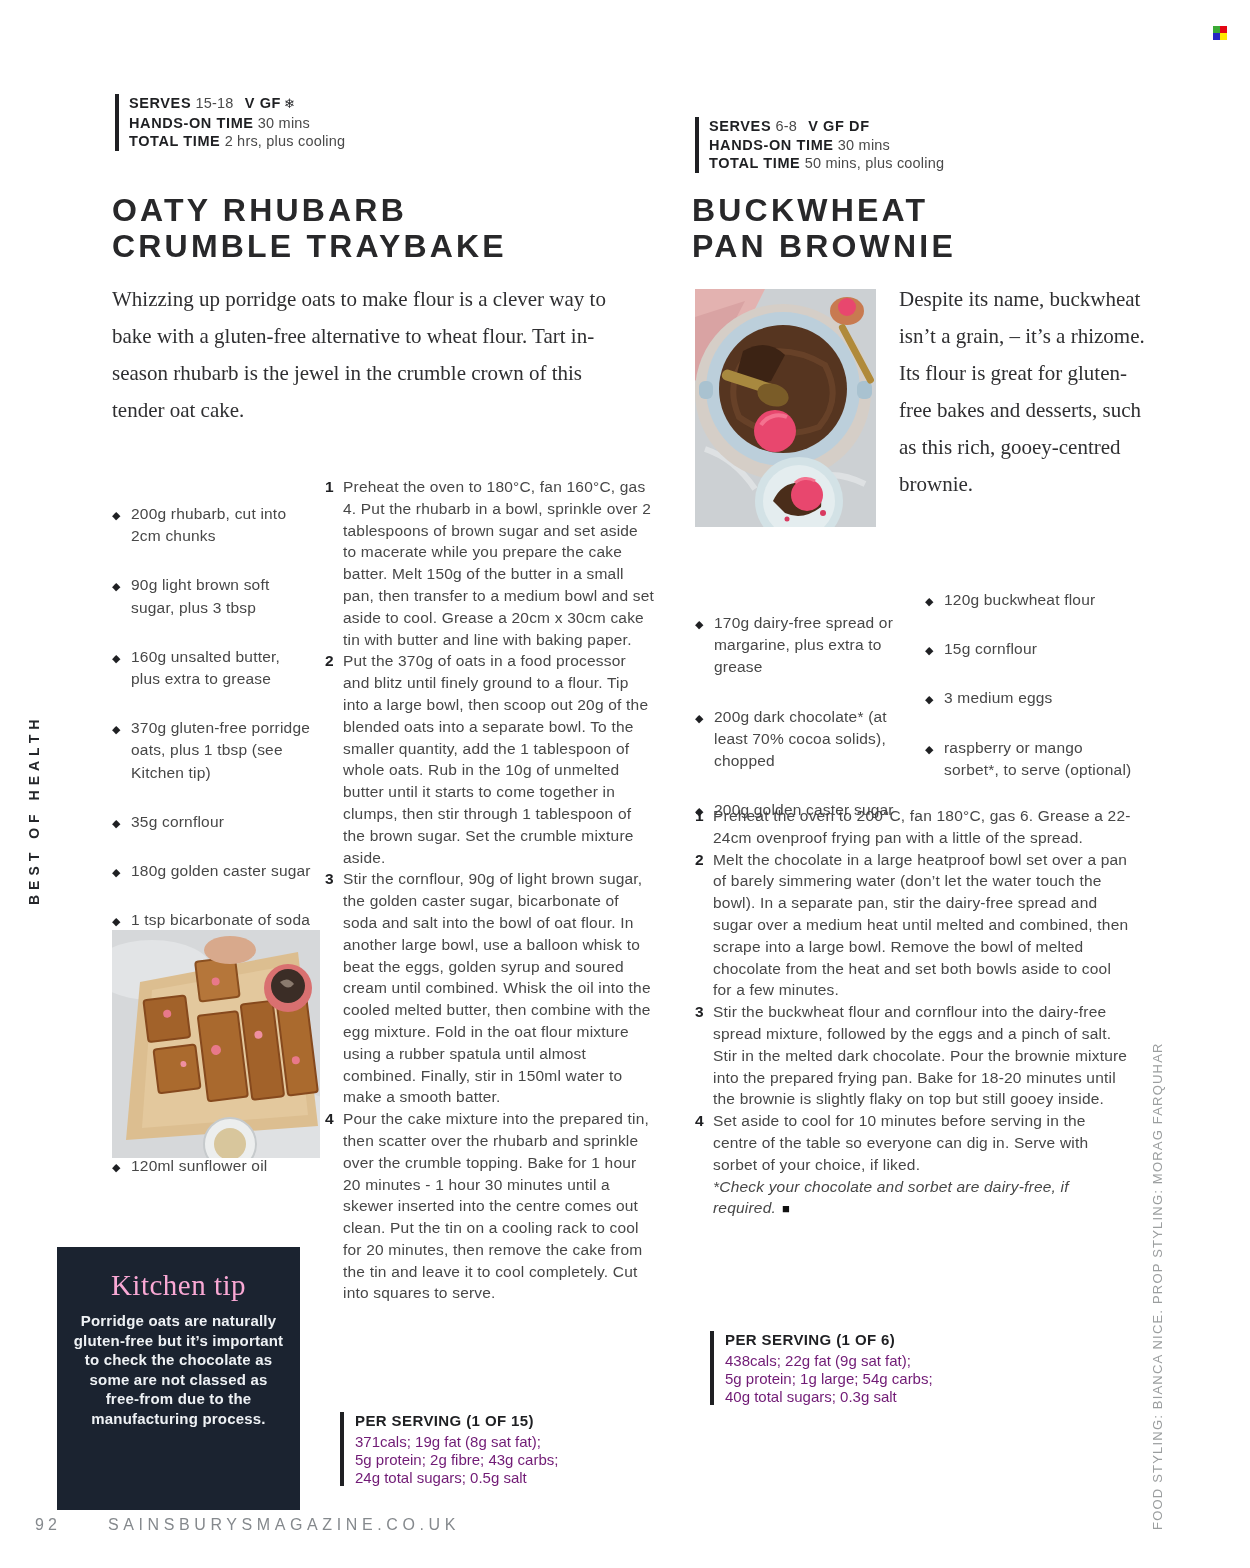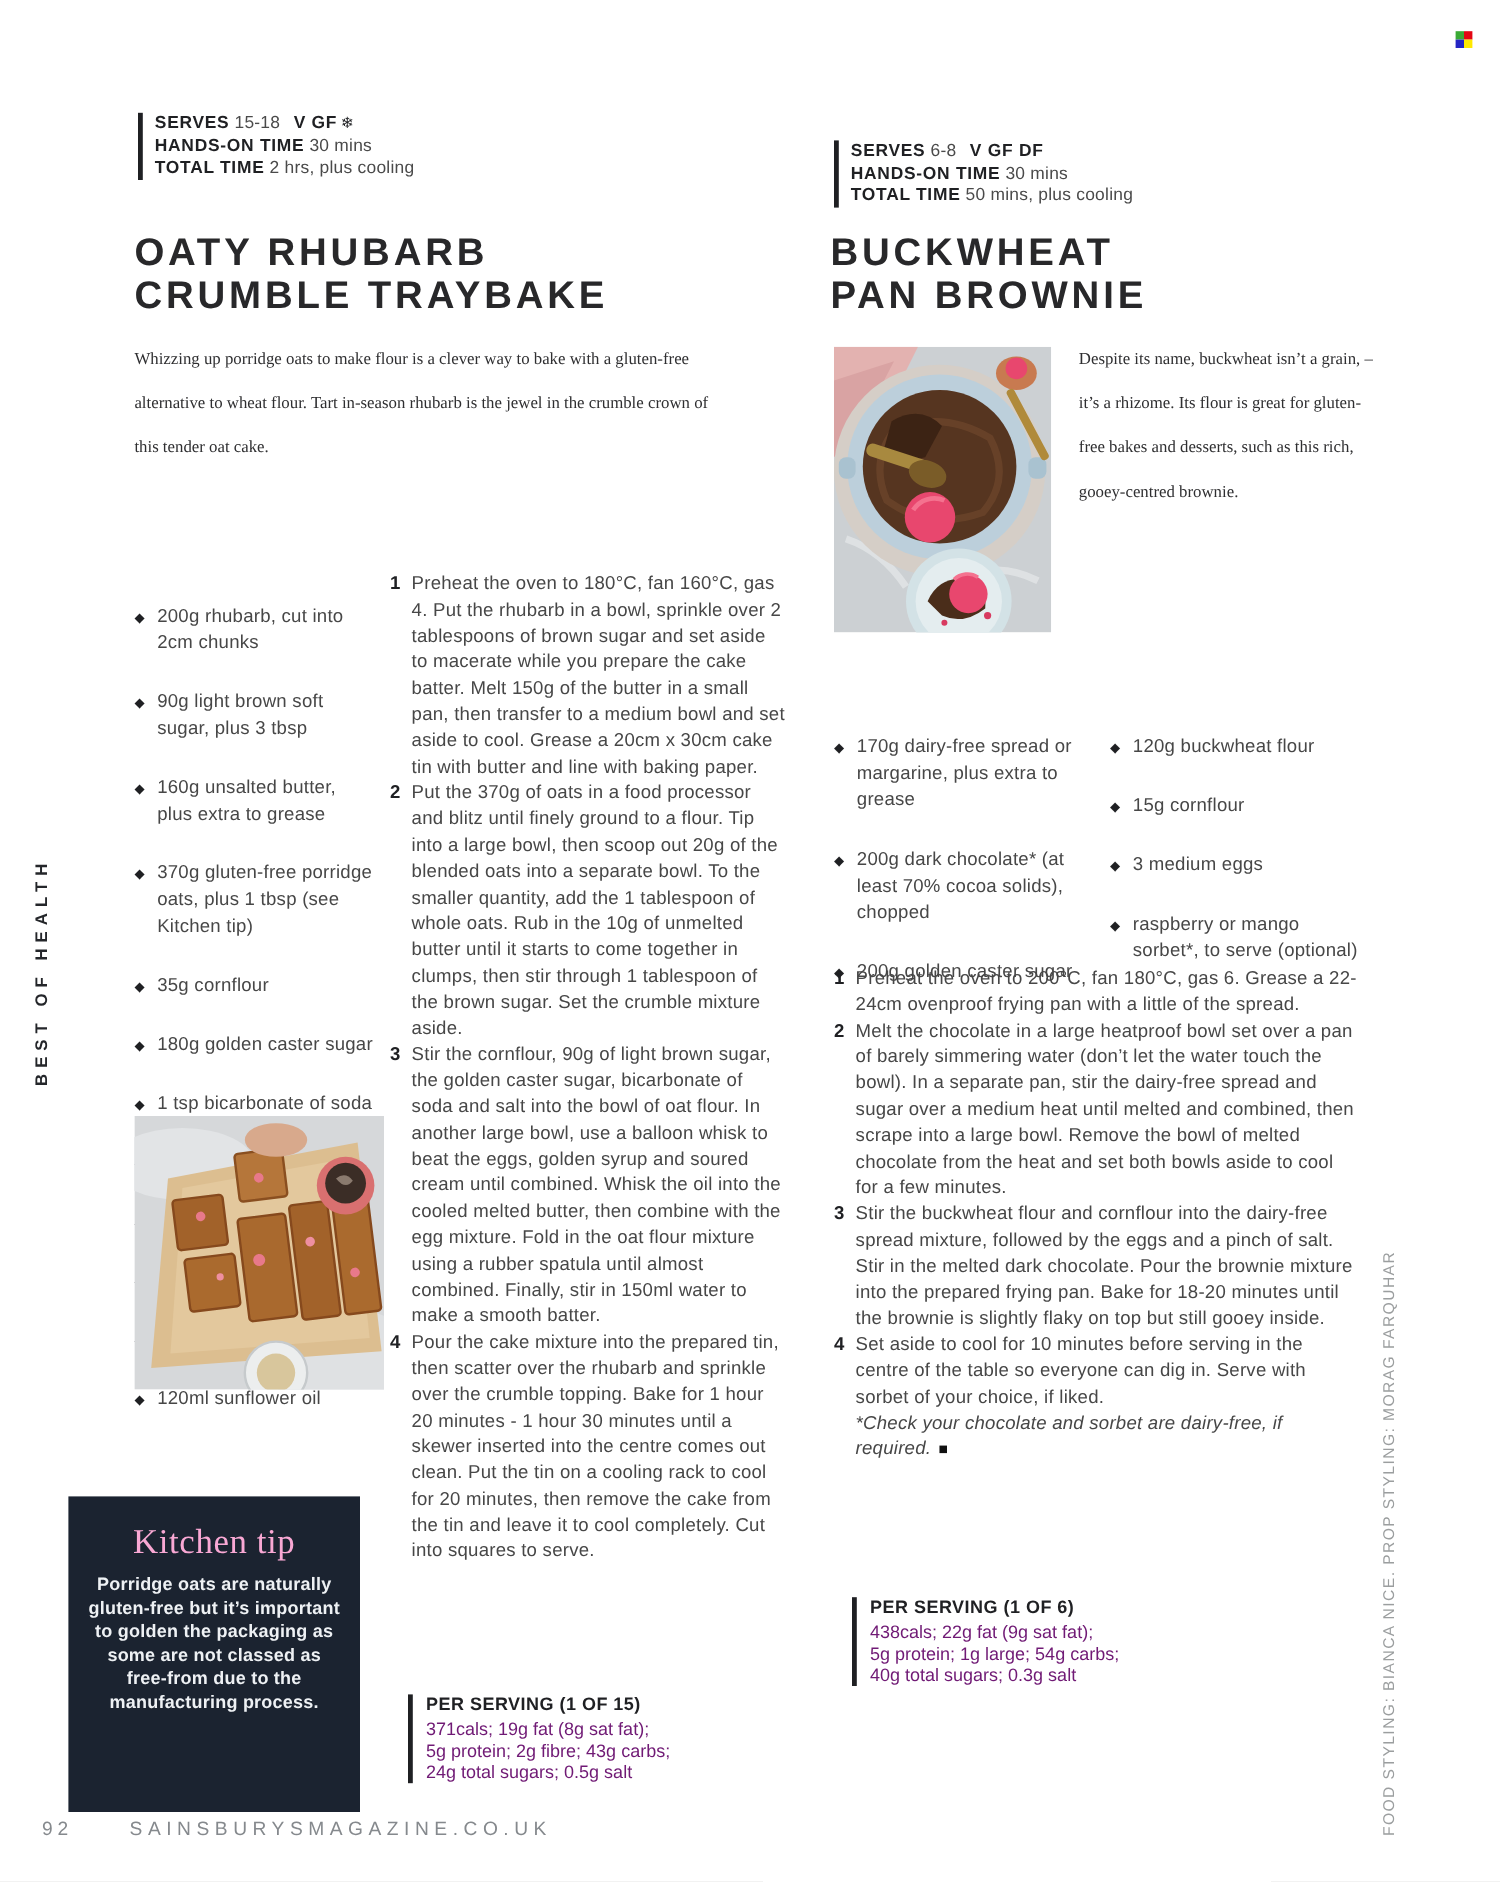--- a/index.html
+++ b/index.html
@@ -18,7 +18,7 @@
   .snowflake{font-size:13px;color:var(--ink);margin-left:3px;}
   .title{position:absolute;font-size:32px;font-weight:bold;letter-spacing:3.2px;
          line-height:36px;color:#28282a;}
-  .intro{position:absolute;font-family:"Liberation Serif",serif;font-size:14px;
+  .intro{position:absolute;font-family:"Liberation Serif",serif;font-size:21px;
          line-height:37px;color:#2f2f31;}
   .ing{position:absolute;list-style:none;font-size:15.5px;line-height:22.2px;letter-spacing:.2px;}
   .ing li{position:relative;padding-left:19px;margin-top:27px;}

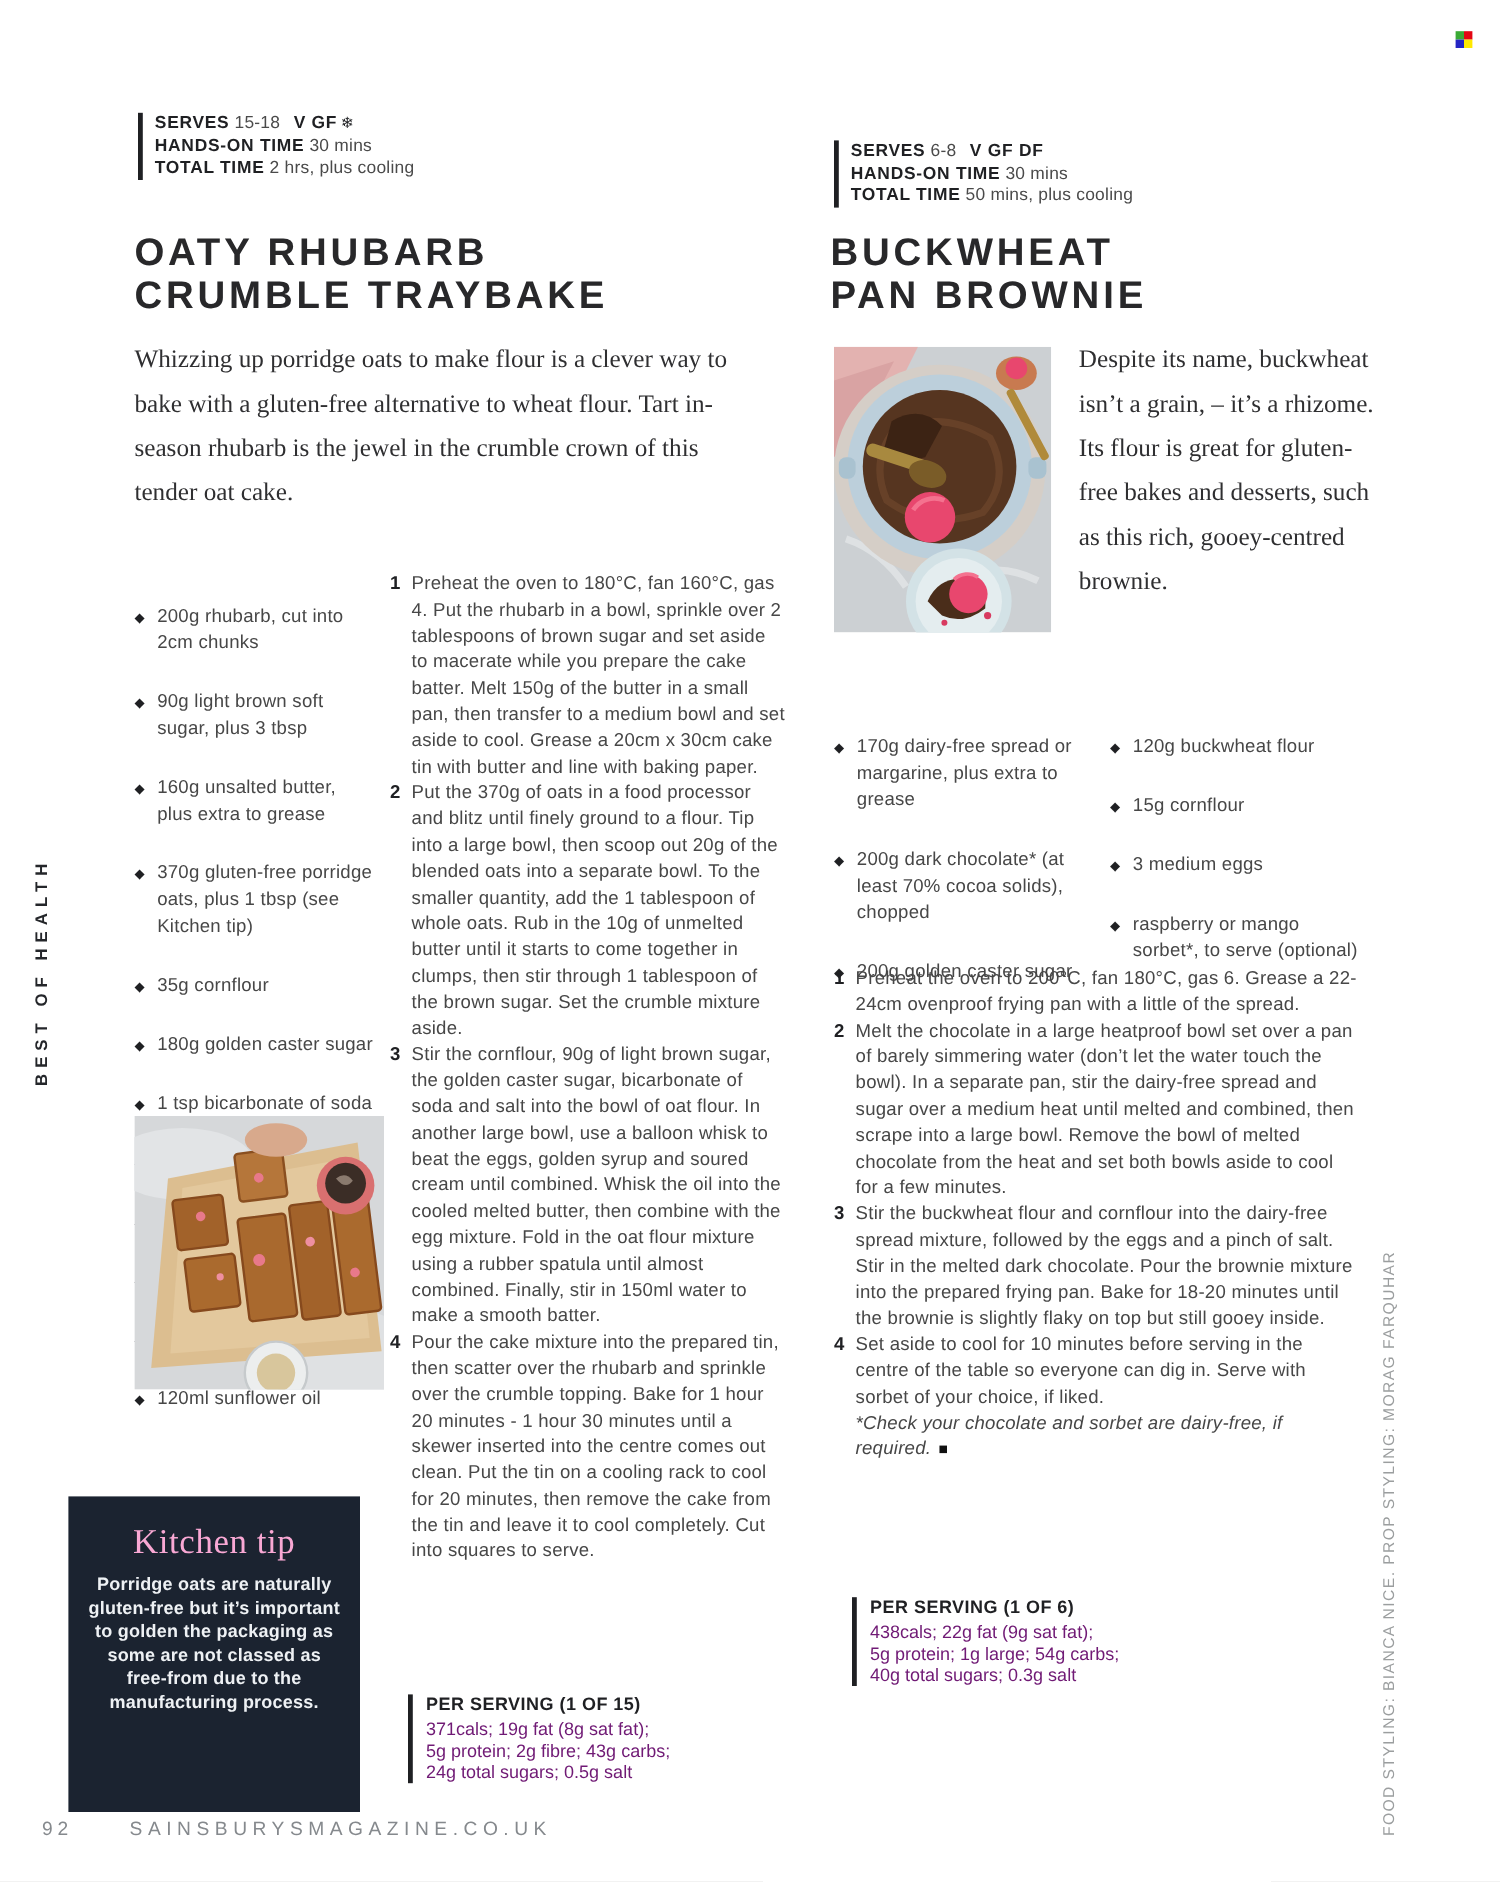--- a/index.html
+++ b/index.html
@@ -210,7 +210,7 @@
     <li><span>200g dark chocolate* (at least 70% cocoa solids), chopped</span></li>
     <li><span>200g golden caster sugar</span></li>
   </ul>
-  <ul class="ing" style="left:925px;top:585px;width:215px;">
+  <ul class="ing" style="left:925px;top:562px;width:215px;">
     <li><span>120g buckwheat flour</span></li>
     <li><span>15g cornflour</span></li>
     <li><span>3 medium eggs</span></li>

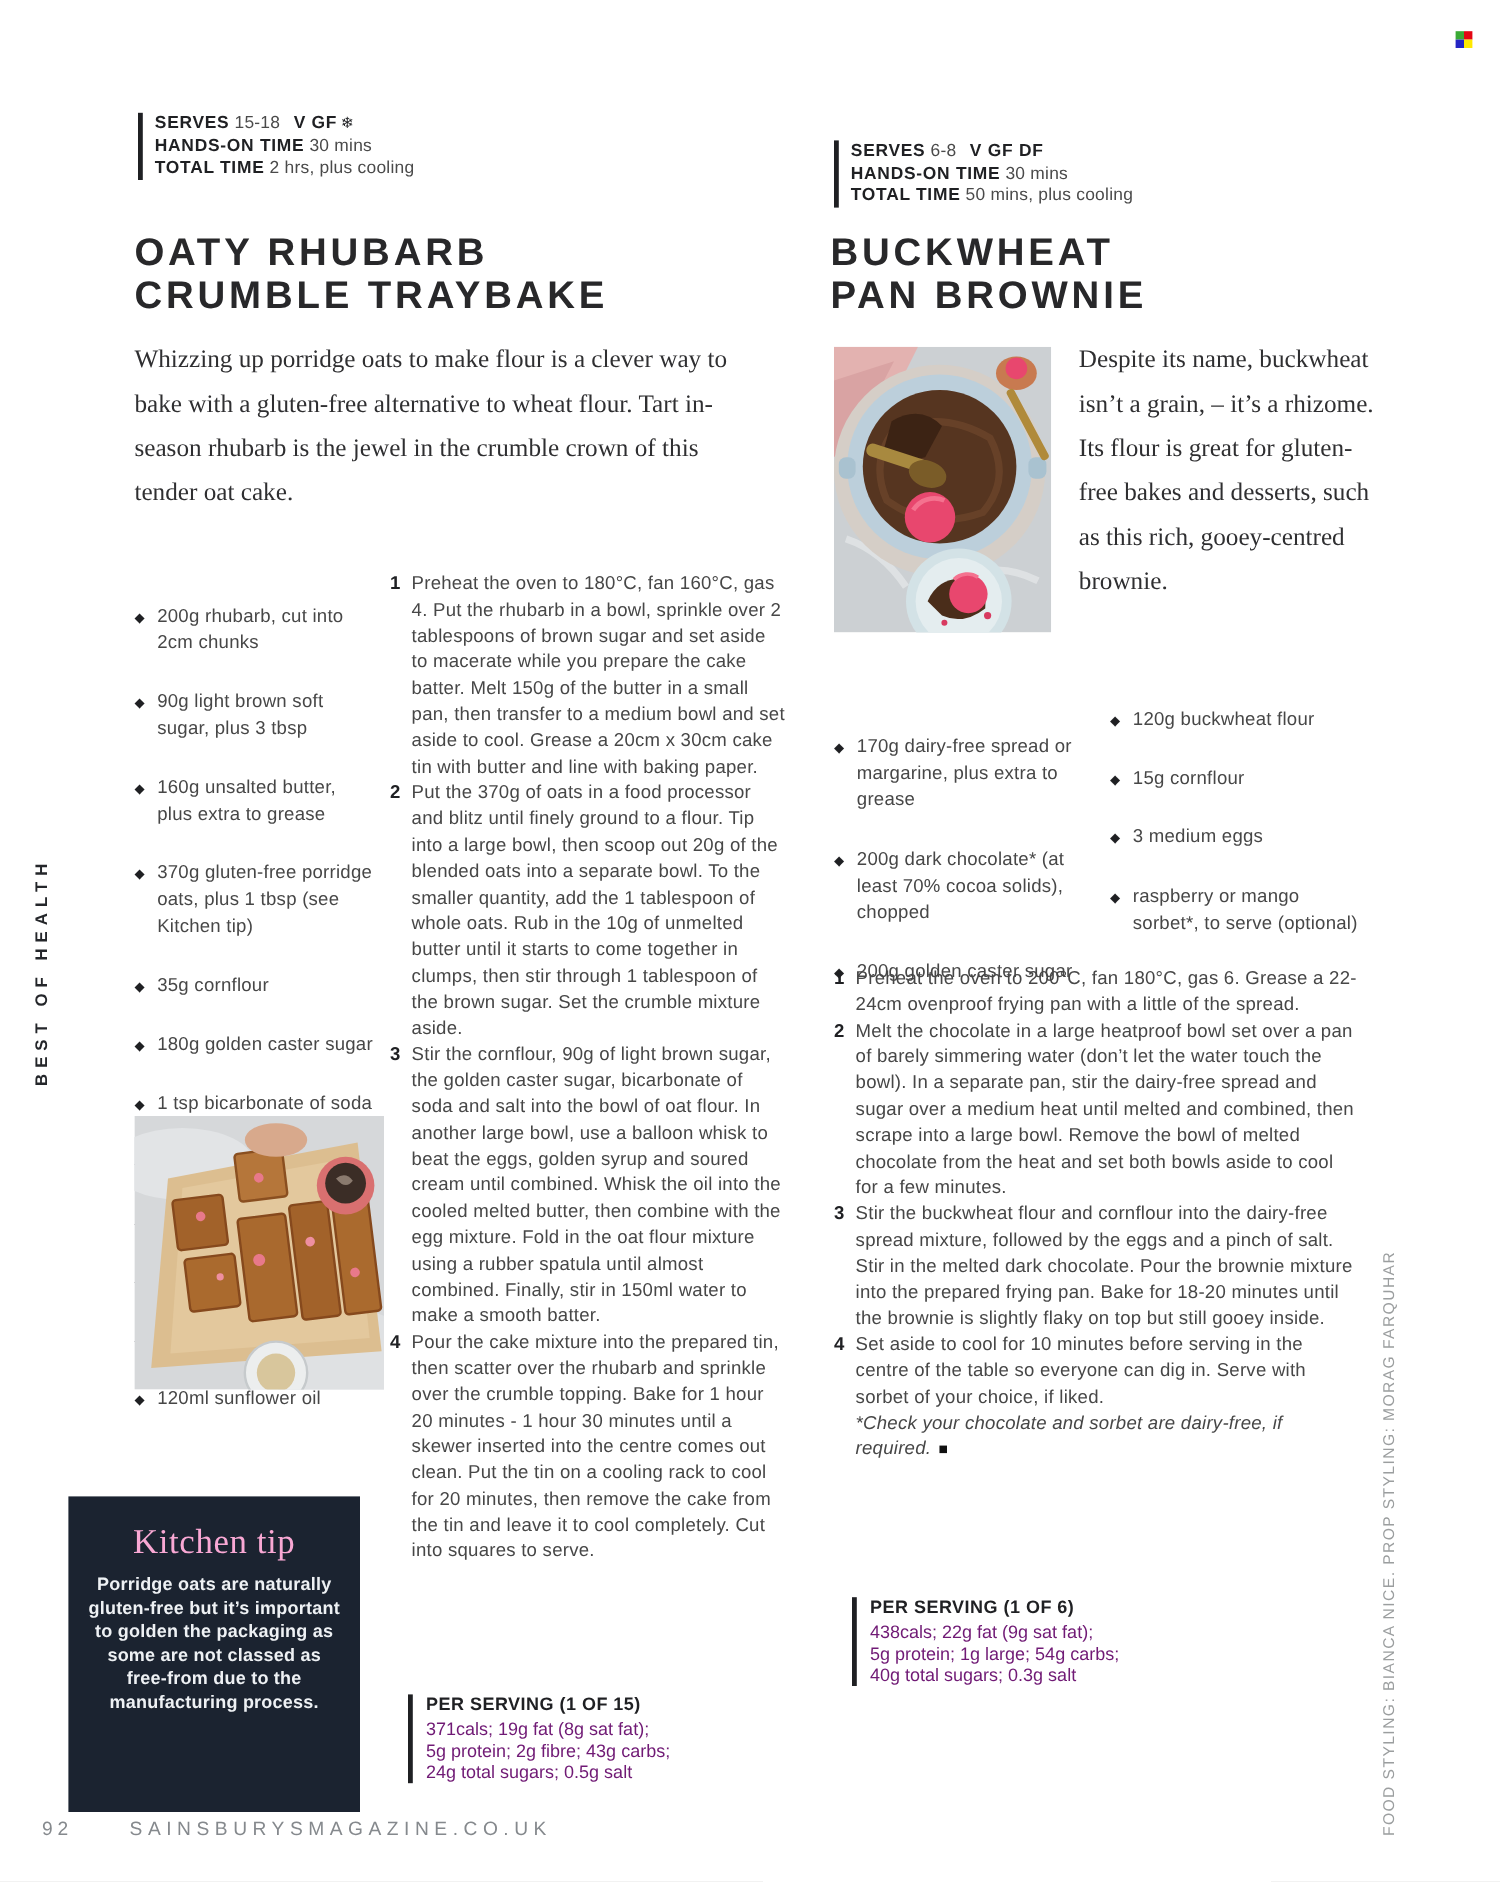--- a/index.html
+++ b/index.html
@@ -144,7 +144,7 @@
 
   <div class="tipbox">
     <div class="tip-title">Kitchen tip</div>
-    <div class="tip-body">Porridge oats are naturally gluten-free but it’s important to golden the packaging as some are not classed as free-from due to the manufacturing process.</div>
+    <div class="tip-body">Porridge oats are naturally gluten-free but it’s important to check the chocolate as some are not classed as free-from due to the manufacturing process.</div>
   </div>
 
   <div class="per-serving" style="left:340px;top:1412px;">

